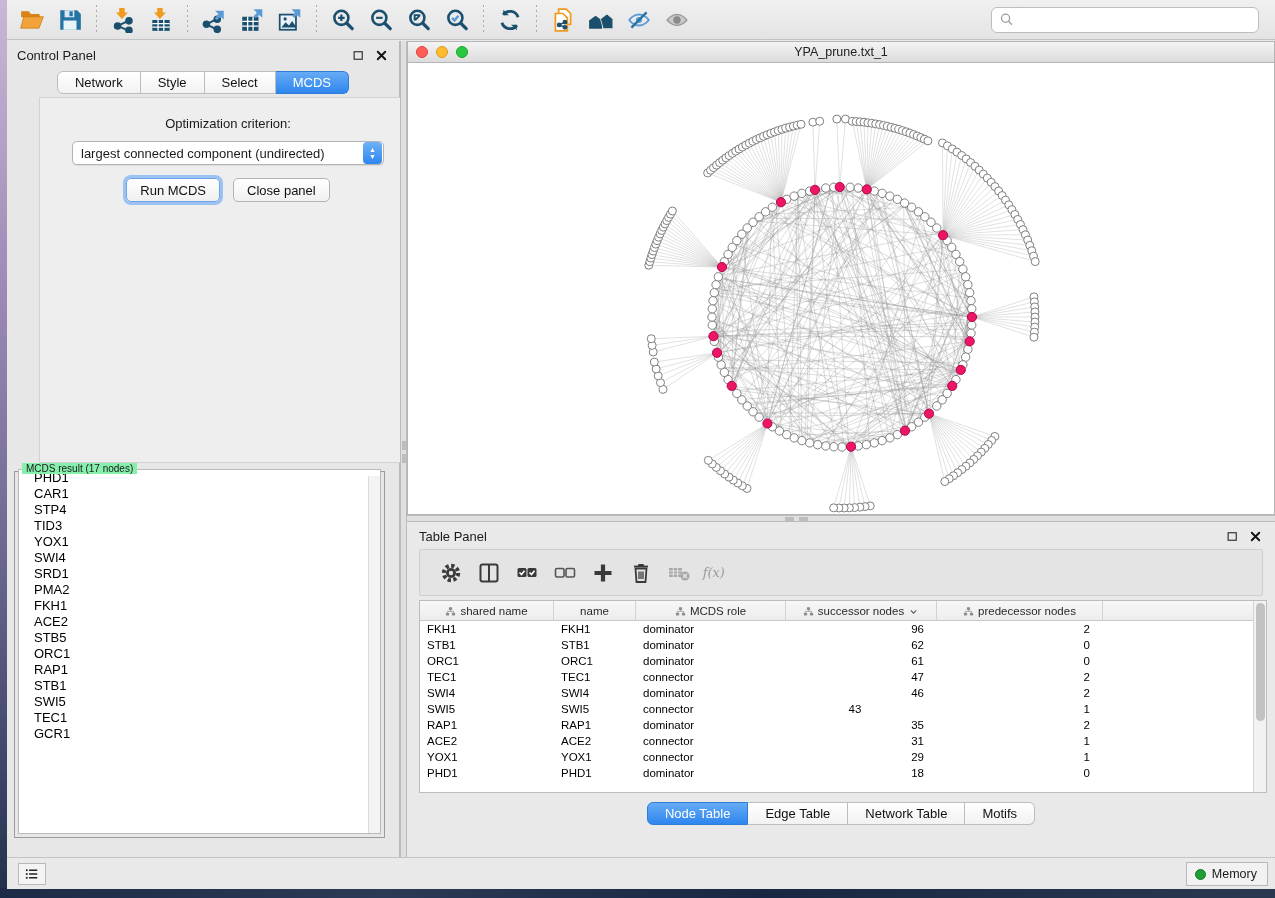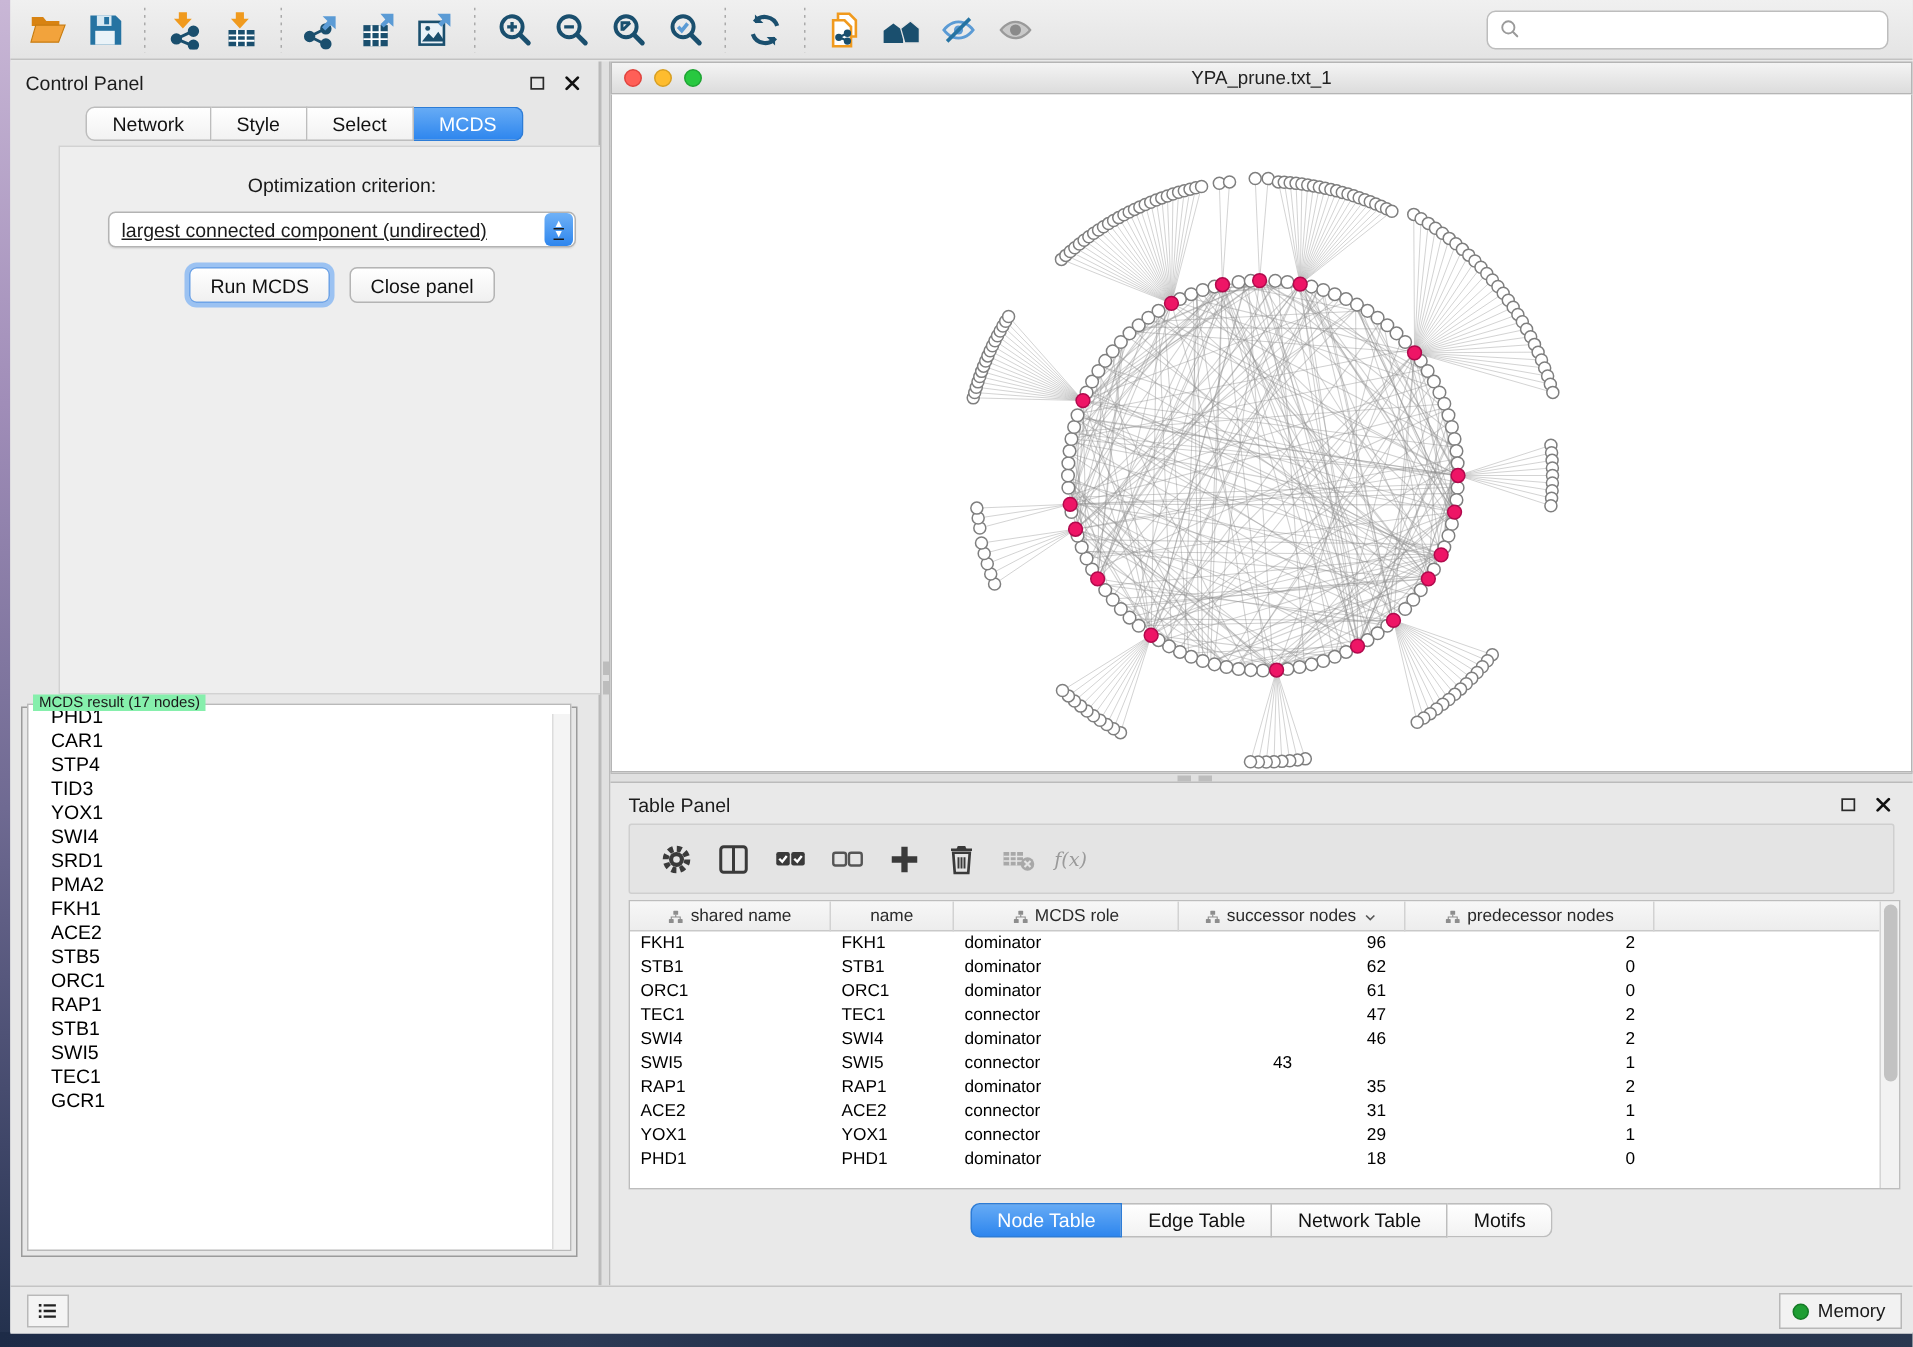--- a/index.html
+++ b/index.html
@@ -48,7 +48,7 @@
   .opt-label { text-align:center; margin-top:18px; font-size:13px; }
   .dropdown { margin:10px auto 0; width:312px; height:24px; background:#fff;
     border:1px solid #b3b3b3; border-radius:5px; display:flex; align-items:center; cursor:pointer;
-    box-shadow:0 1px 1px rgba(0,0,0,.08);text-decoration:underline; }
+    box-shadow:0 1px 1px rgba(0,0,0,.08); }
   .dropdown .dd-text { flex:1; padding-left:8px; font-size:13px; white-space:nowrap; overflow:hidden; }
   .dd-stepper { width:19px; height:22px; margin-right:1px; border-radius:4px;
     background:linear-gradient(#6fb1f7,#2e86ee); display:flex; flex-direction:column;

